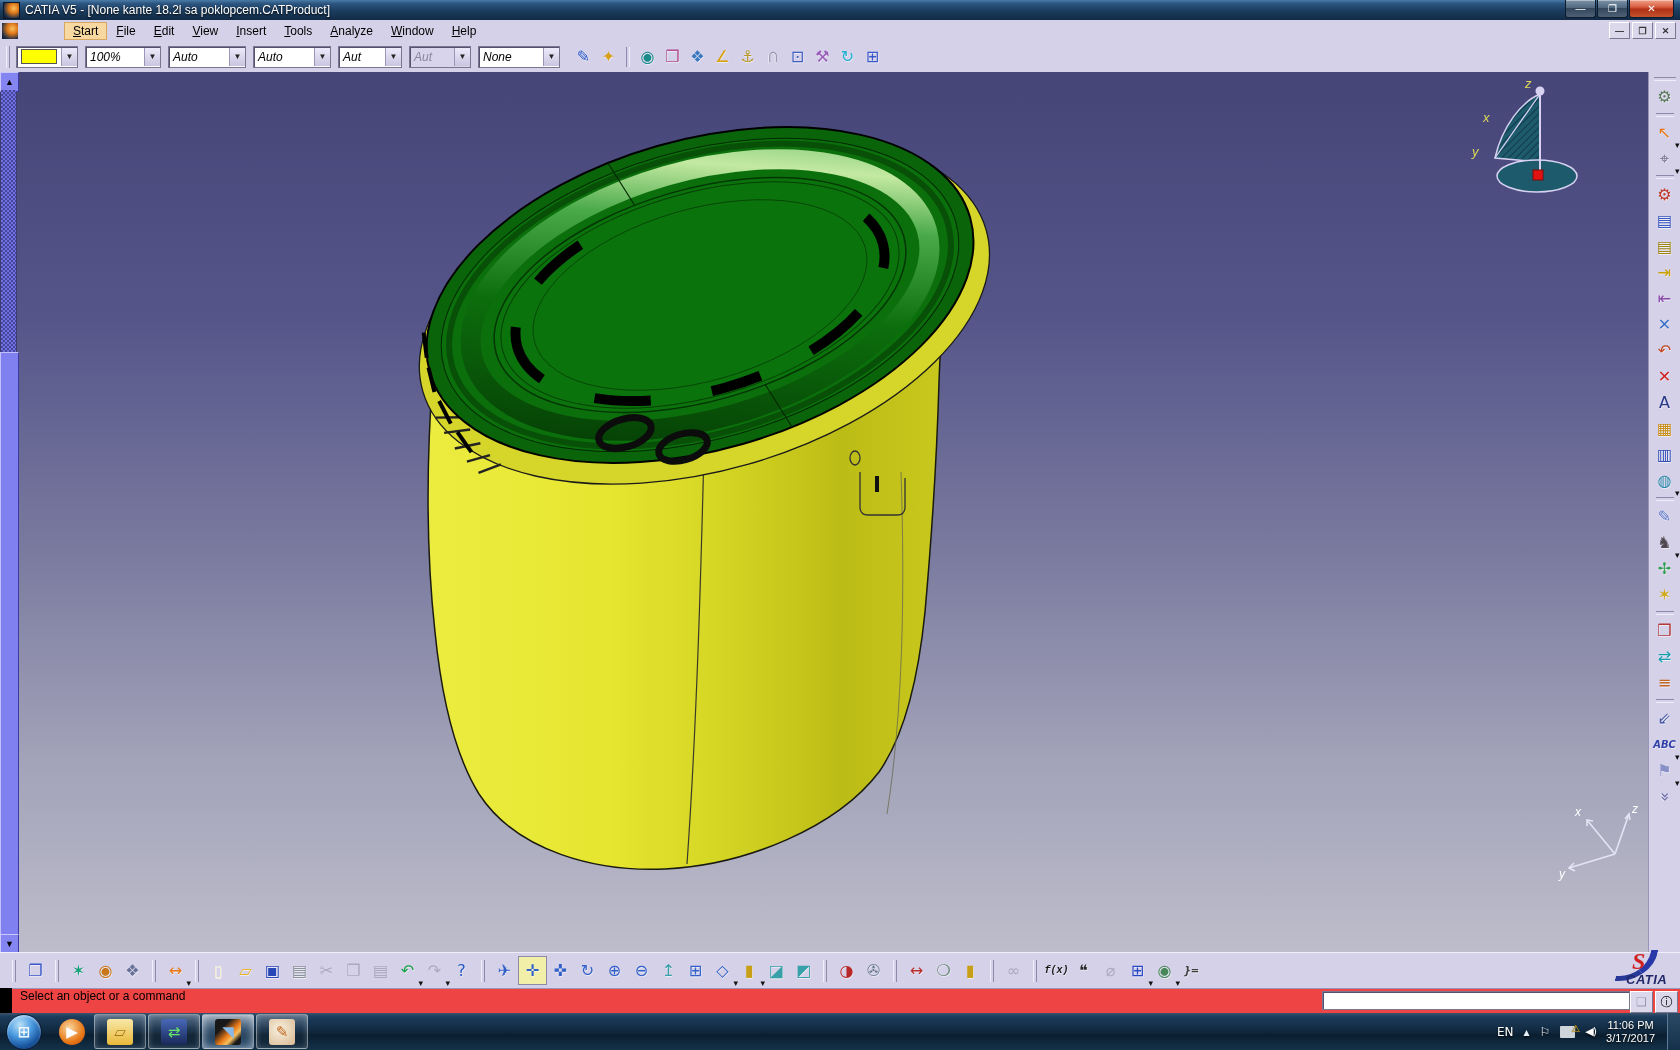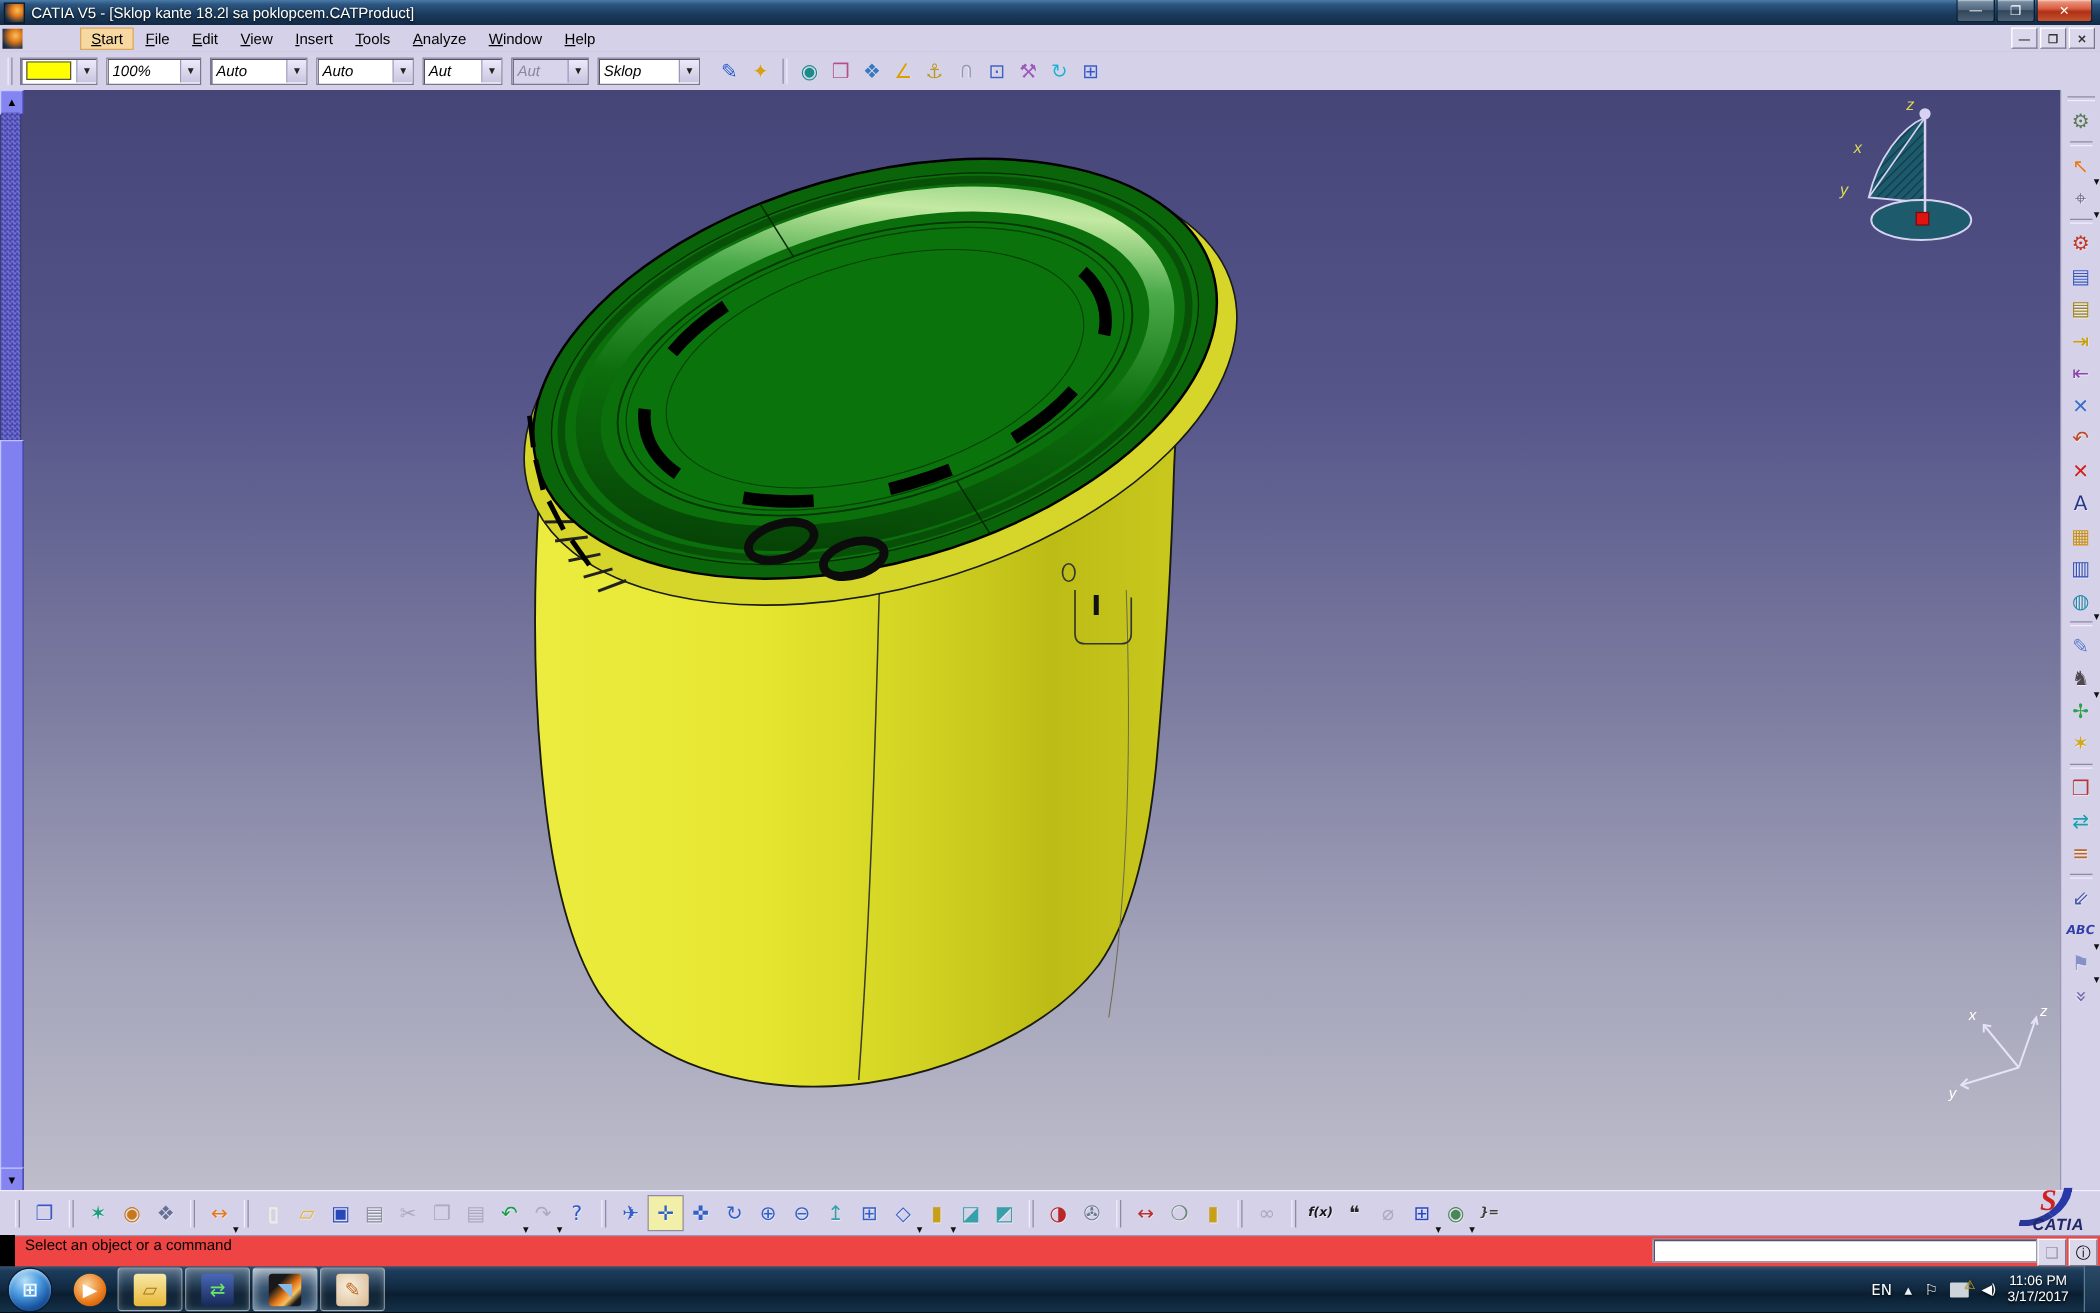--- a/index.html
+++ b/index.html
@@ -125,7 +125,7 @@
 
   <div id="titlebar">
     <div class="appicon"></div>
-    <div class="title">CATIA V5 - [Sklop kante 18.2l sa poklopcem.CATProduct]</div>
+    <div class="title">CATIA V5 - [None kante 18.2l sa poklopcem.CATProduct]</div>
     <div id="caption-buttons">
       <div class="capbtn">—</div>
       <div class="capbtn">❐</div>

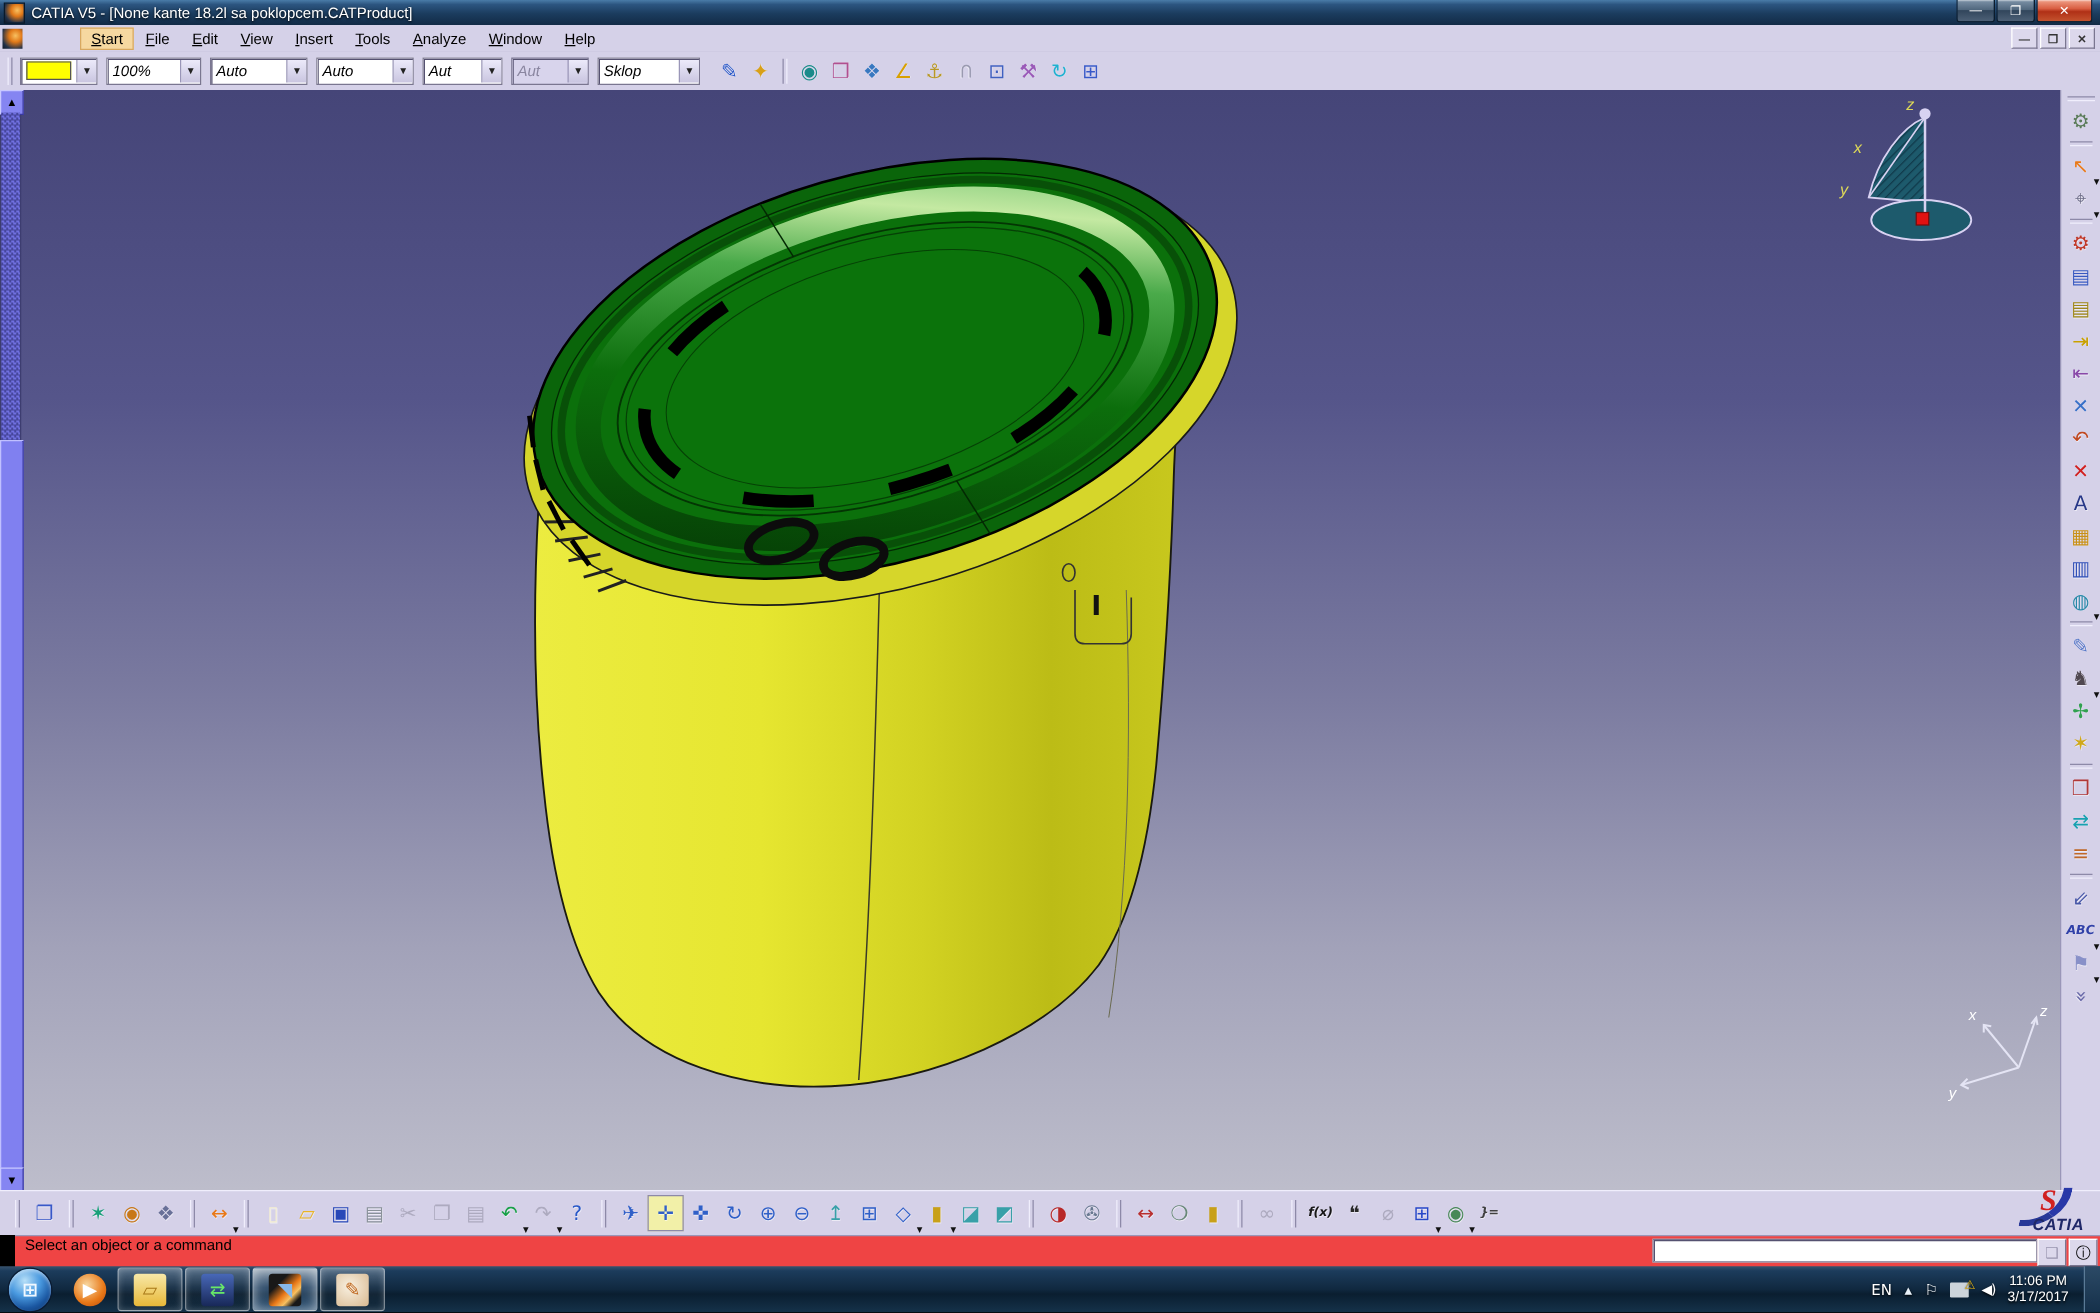--- a/index.html
+++ b/index.html
@@ -183,7 +183,7 @@
           <div class="arrow">▼</div>
         </div>
         <div class="combo">
-          <div class="val" style="width: 56px;">Sklop</div>
+          <div class="val" style="width: 56px;">None</div>
           <div class="arrow">▼</div>
         </div>
       </div>

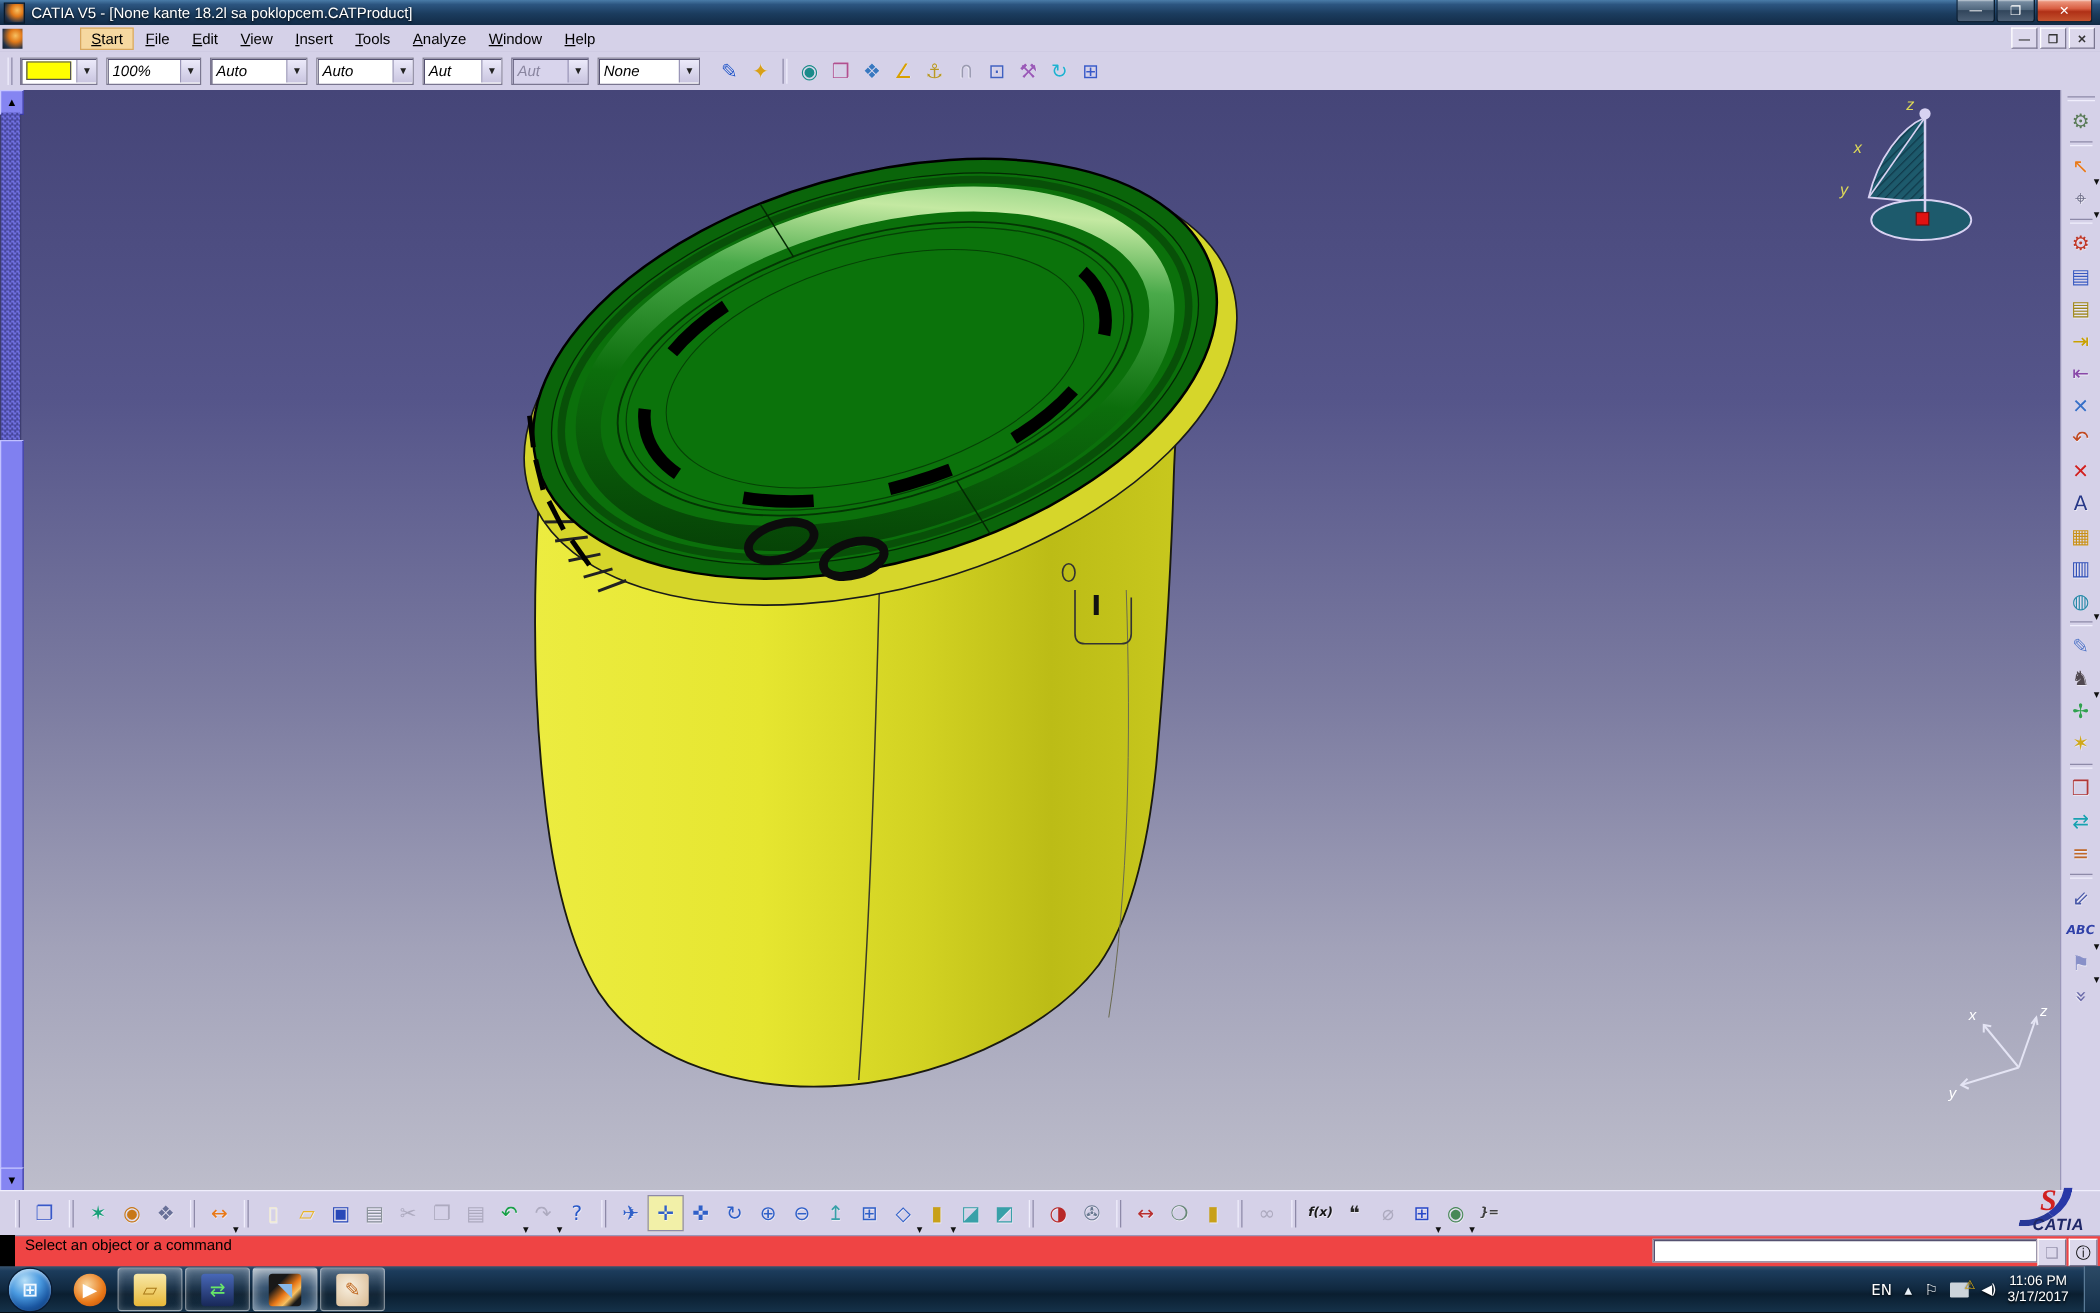--- a/index.html
+++ b/index.html
@@ -534,7 +534,7 @@
       </div>
       <div class="grip"></div>
       <div class="tbtn small">
-        <span class="g" style="color: rgb(24, 24, 24);">f(x)</span>
+        <span class="g" style="color: rgb(24, 24, 24); font-family: Liberation Mono, monospace;">f(x)</span>
       </div>
       <div class="tbtn">
         <span class="g" style="color: rgb(40, 40, 40);">❝</span>

